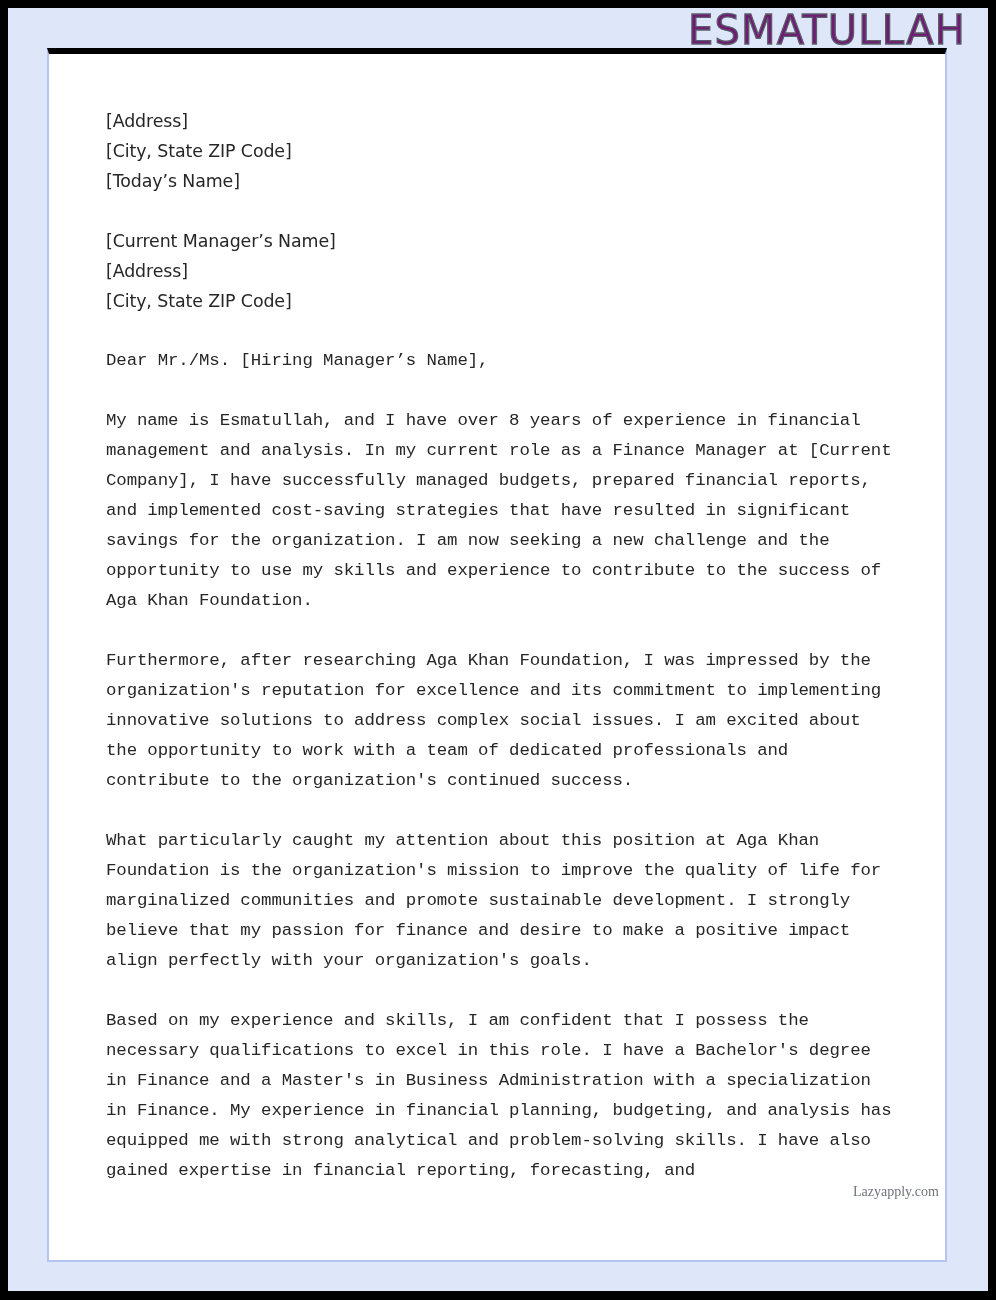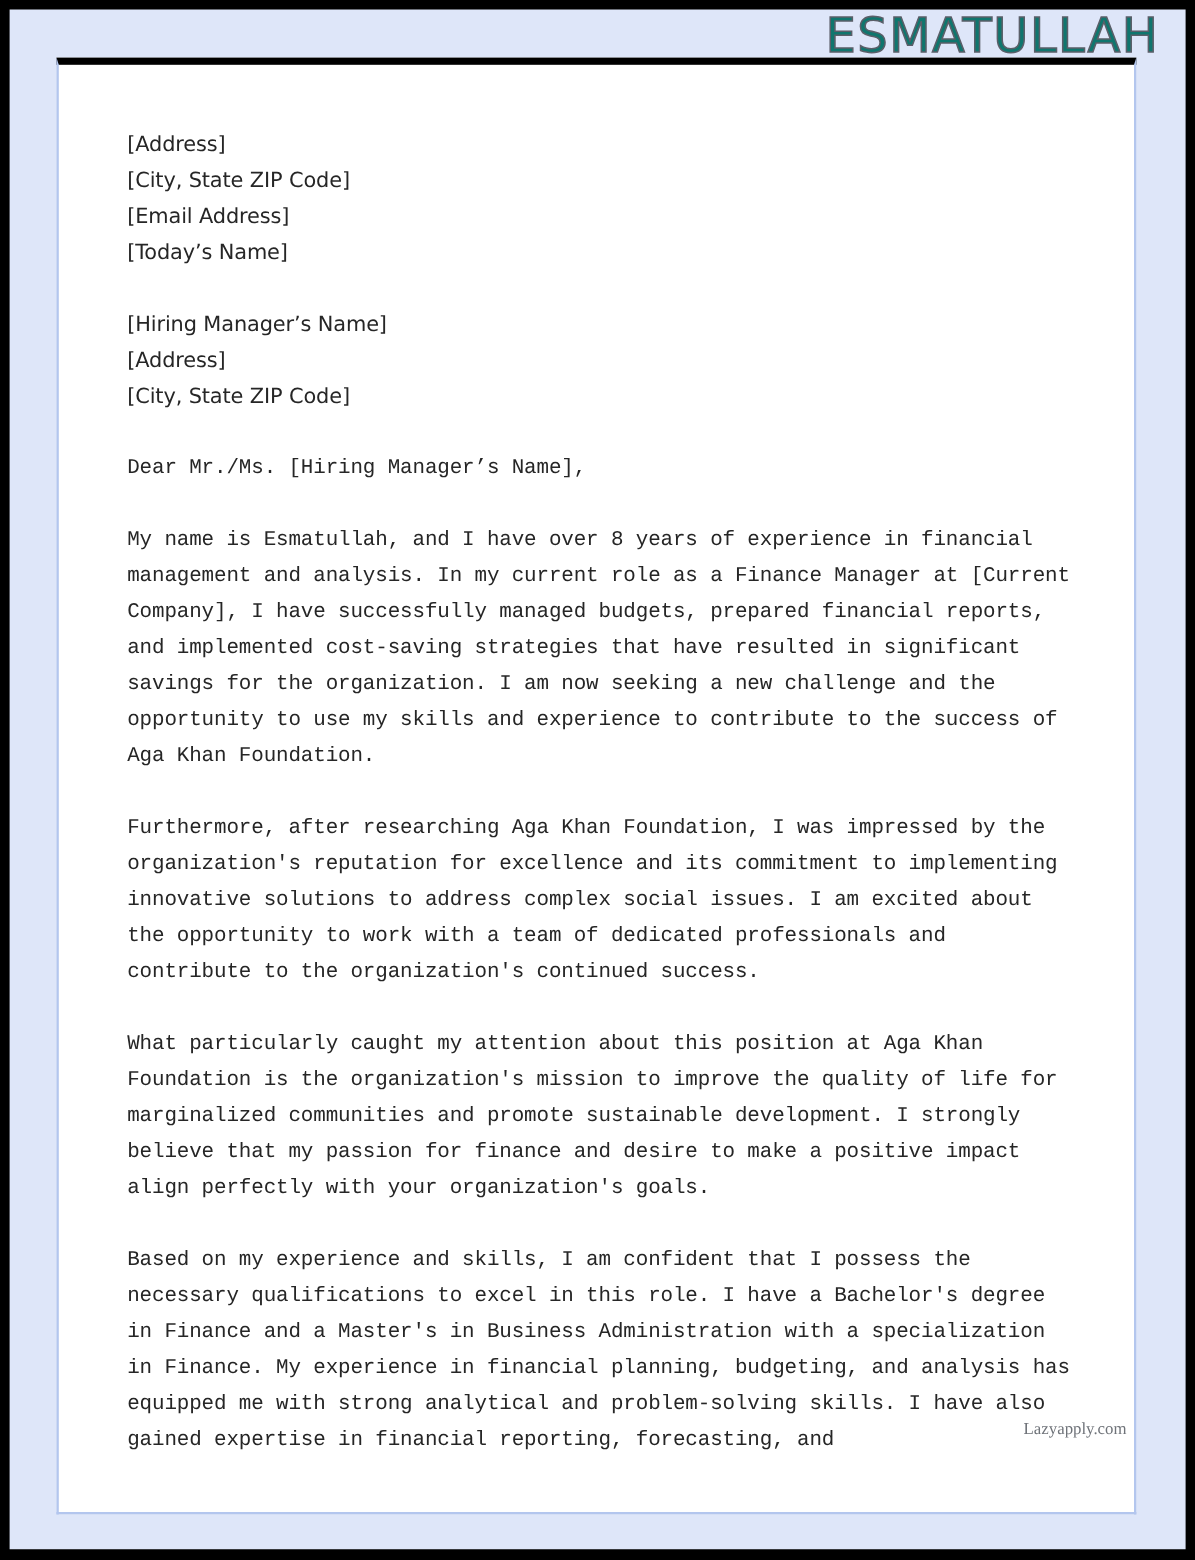--- a/index.html
+++ b/index.html
@@ -43,7 +43,7 @@
     font-weight: 400;
     letter-spacing: 1.2px;
     line-height: 52px;
-    color: #0f766e;
+    color: #701a75;
     -webkit-text-stroke: 1.3px #5a5f69;
     text-shadow: 0 0 0 #5a5f69;
   }

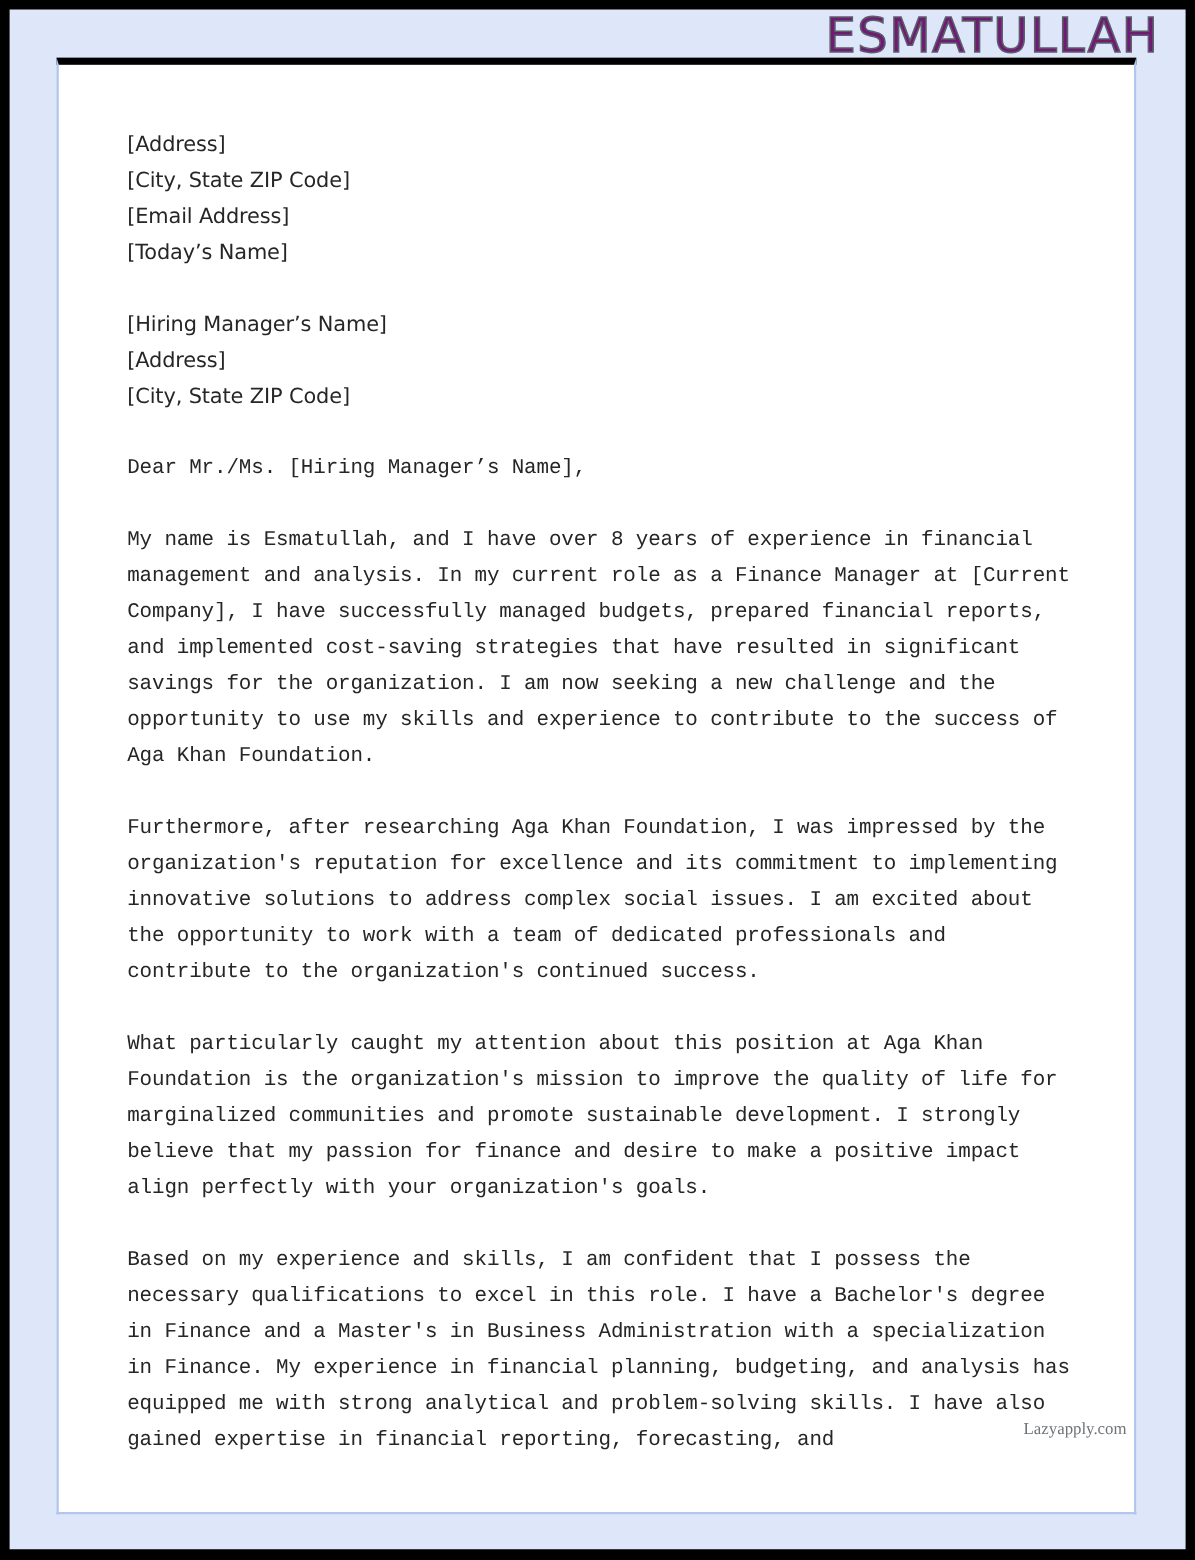--- a/index.html
+++ b/index.html
@@ -112,7 +112,6 @@
     <div class="block">
       <span class="line">[Address]</span>
       <span class="line">[City, State ZIP Code]</span>
-      <span class="line">[Email Address]</span>
       <span class="line">[Today’s Name]</span>
     </div>
 

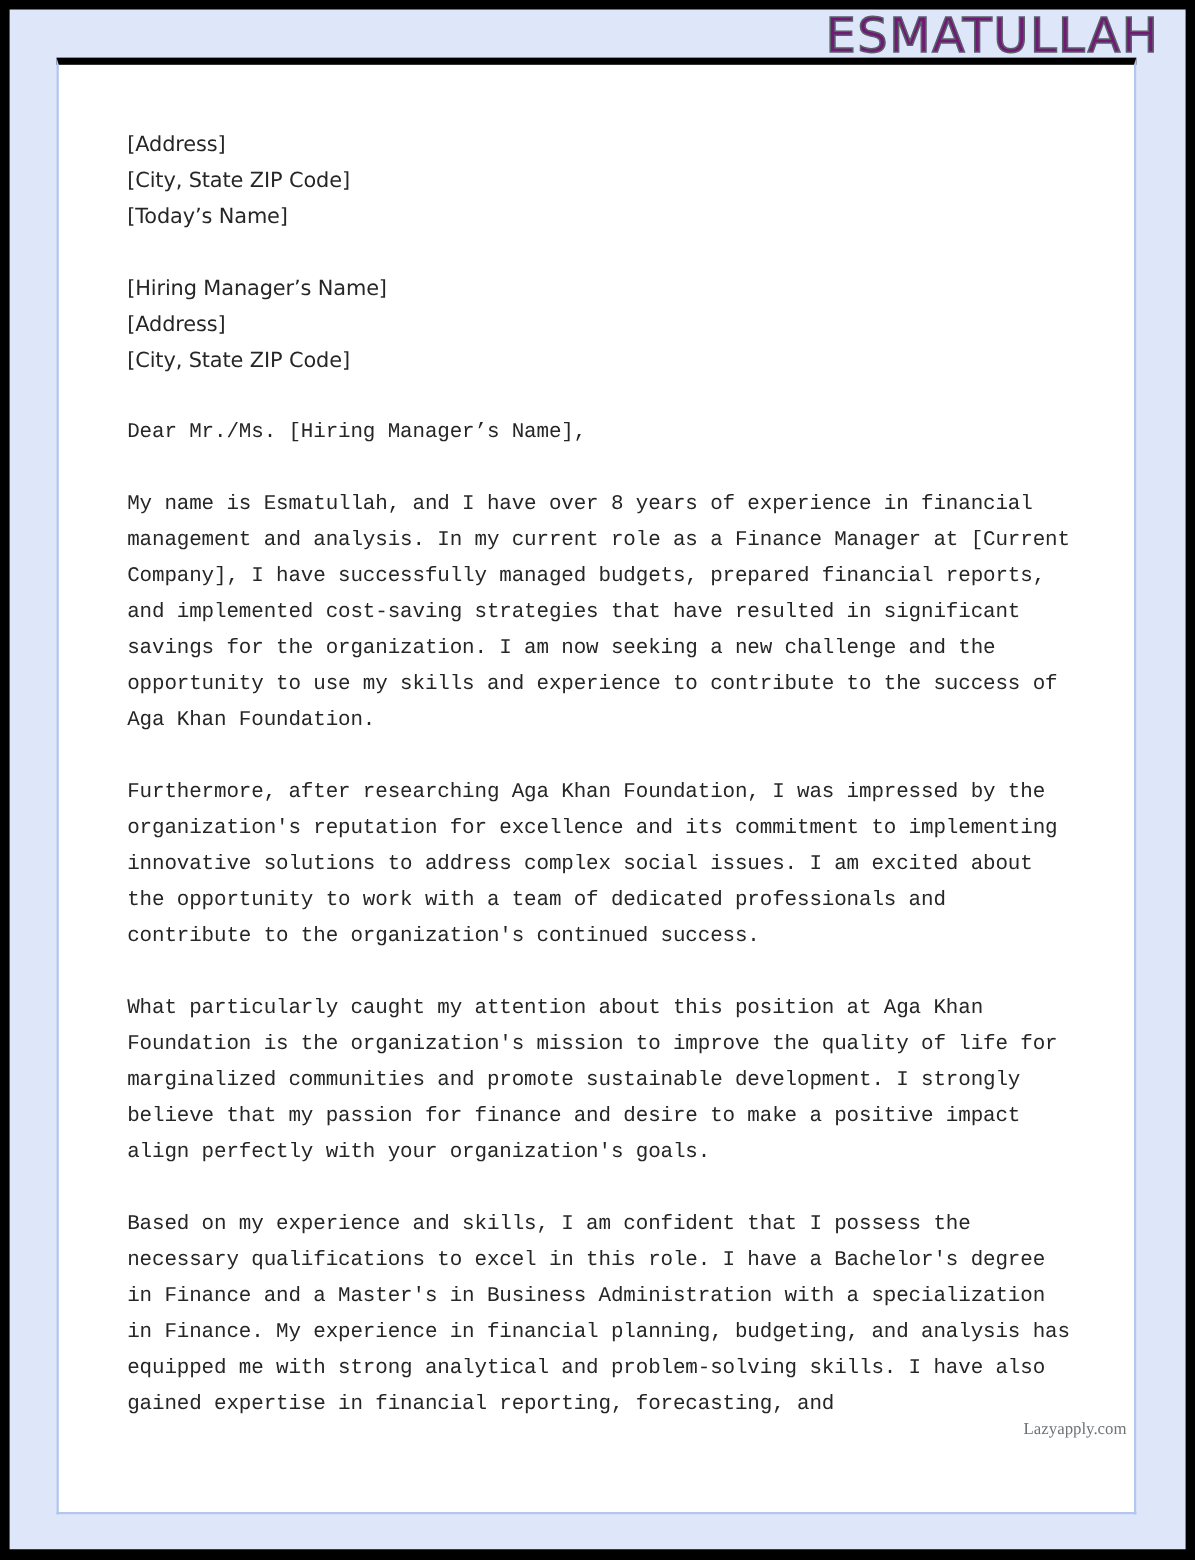--- a/index.html
+++ b/index.html
@@ -116,7 +116,7 @@
     </div>
 
     <div class="block">
-      <span class="line">[Hiring Manager’s Name]</span>
+      <span class="line">[Current Manager’s Name]</span>
       <span class="line">[Address]</span>
       <span class="line">[City, State ZIP Code]</span>
     </div>

